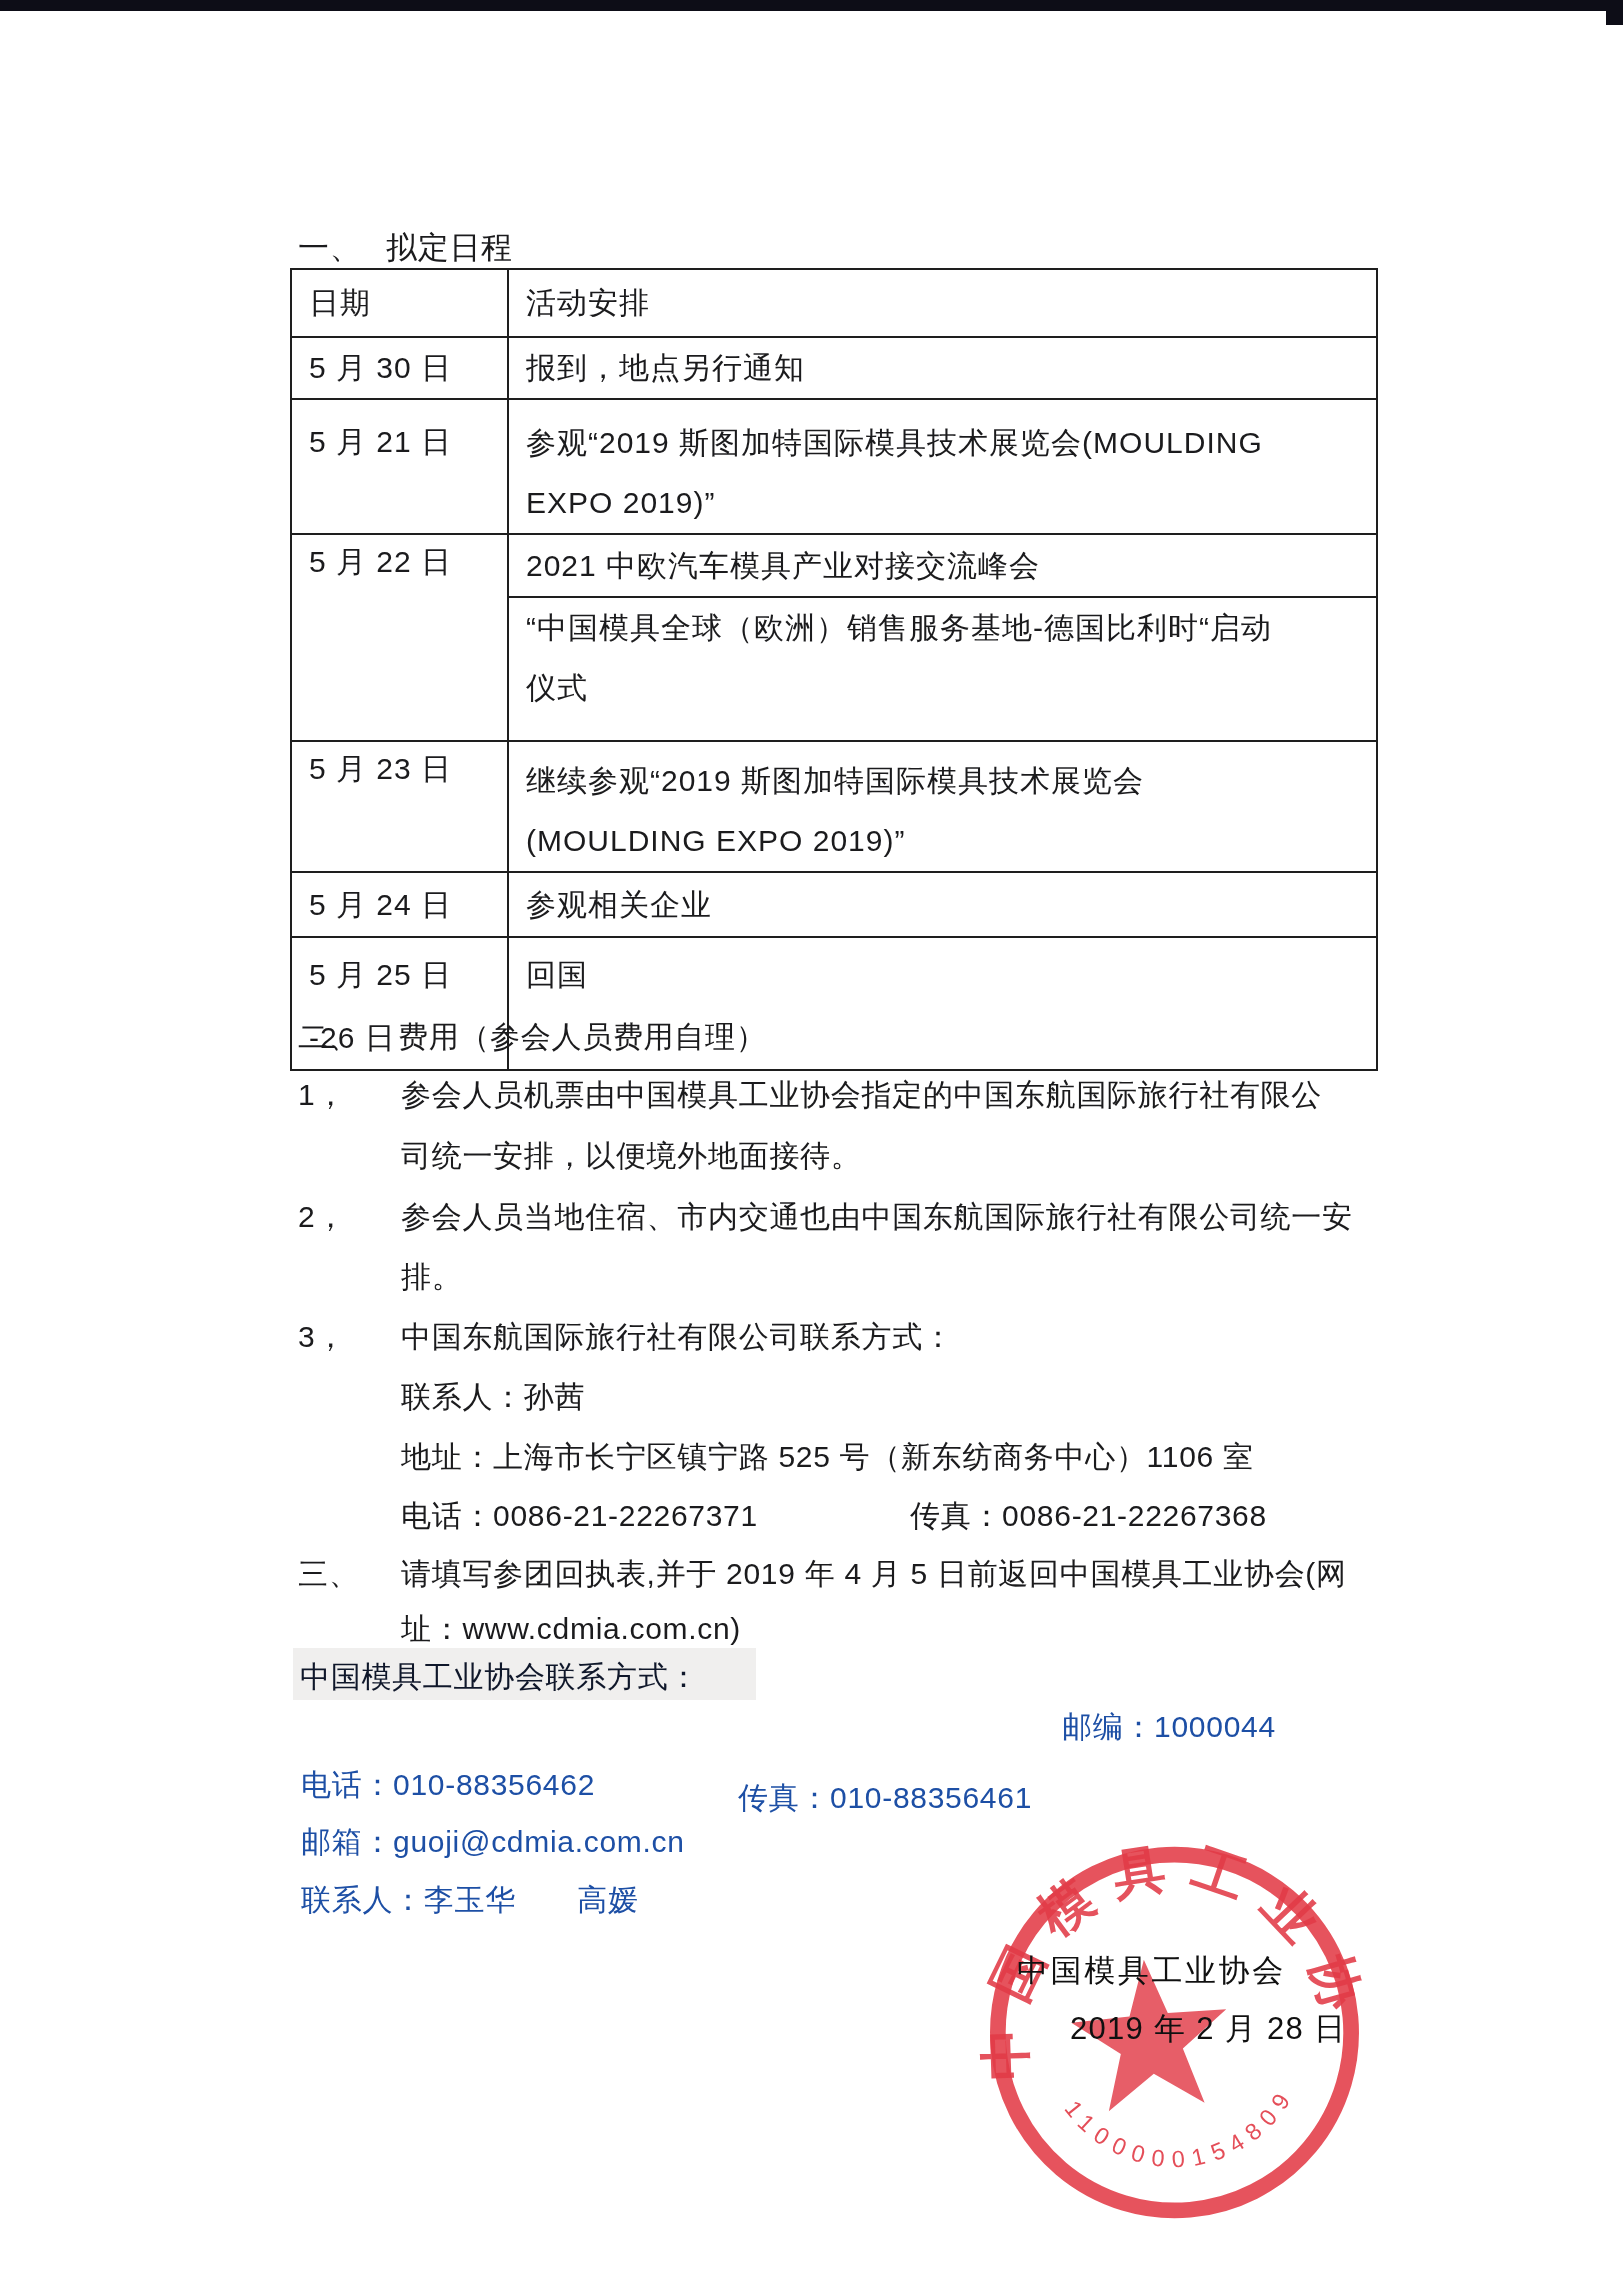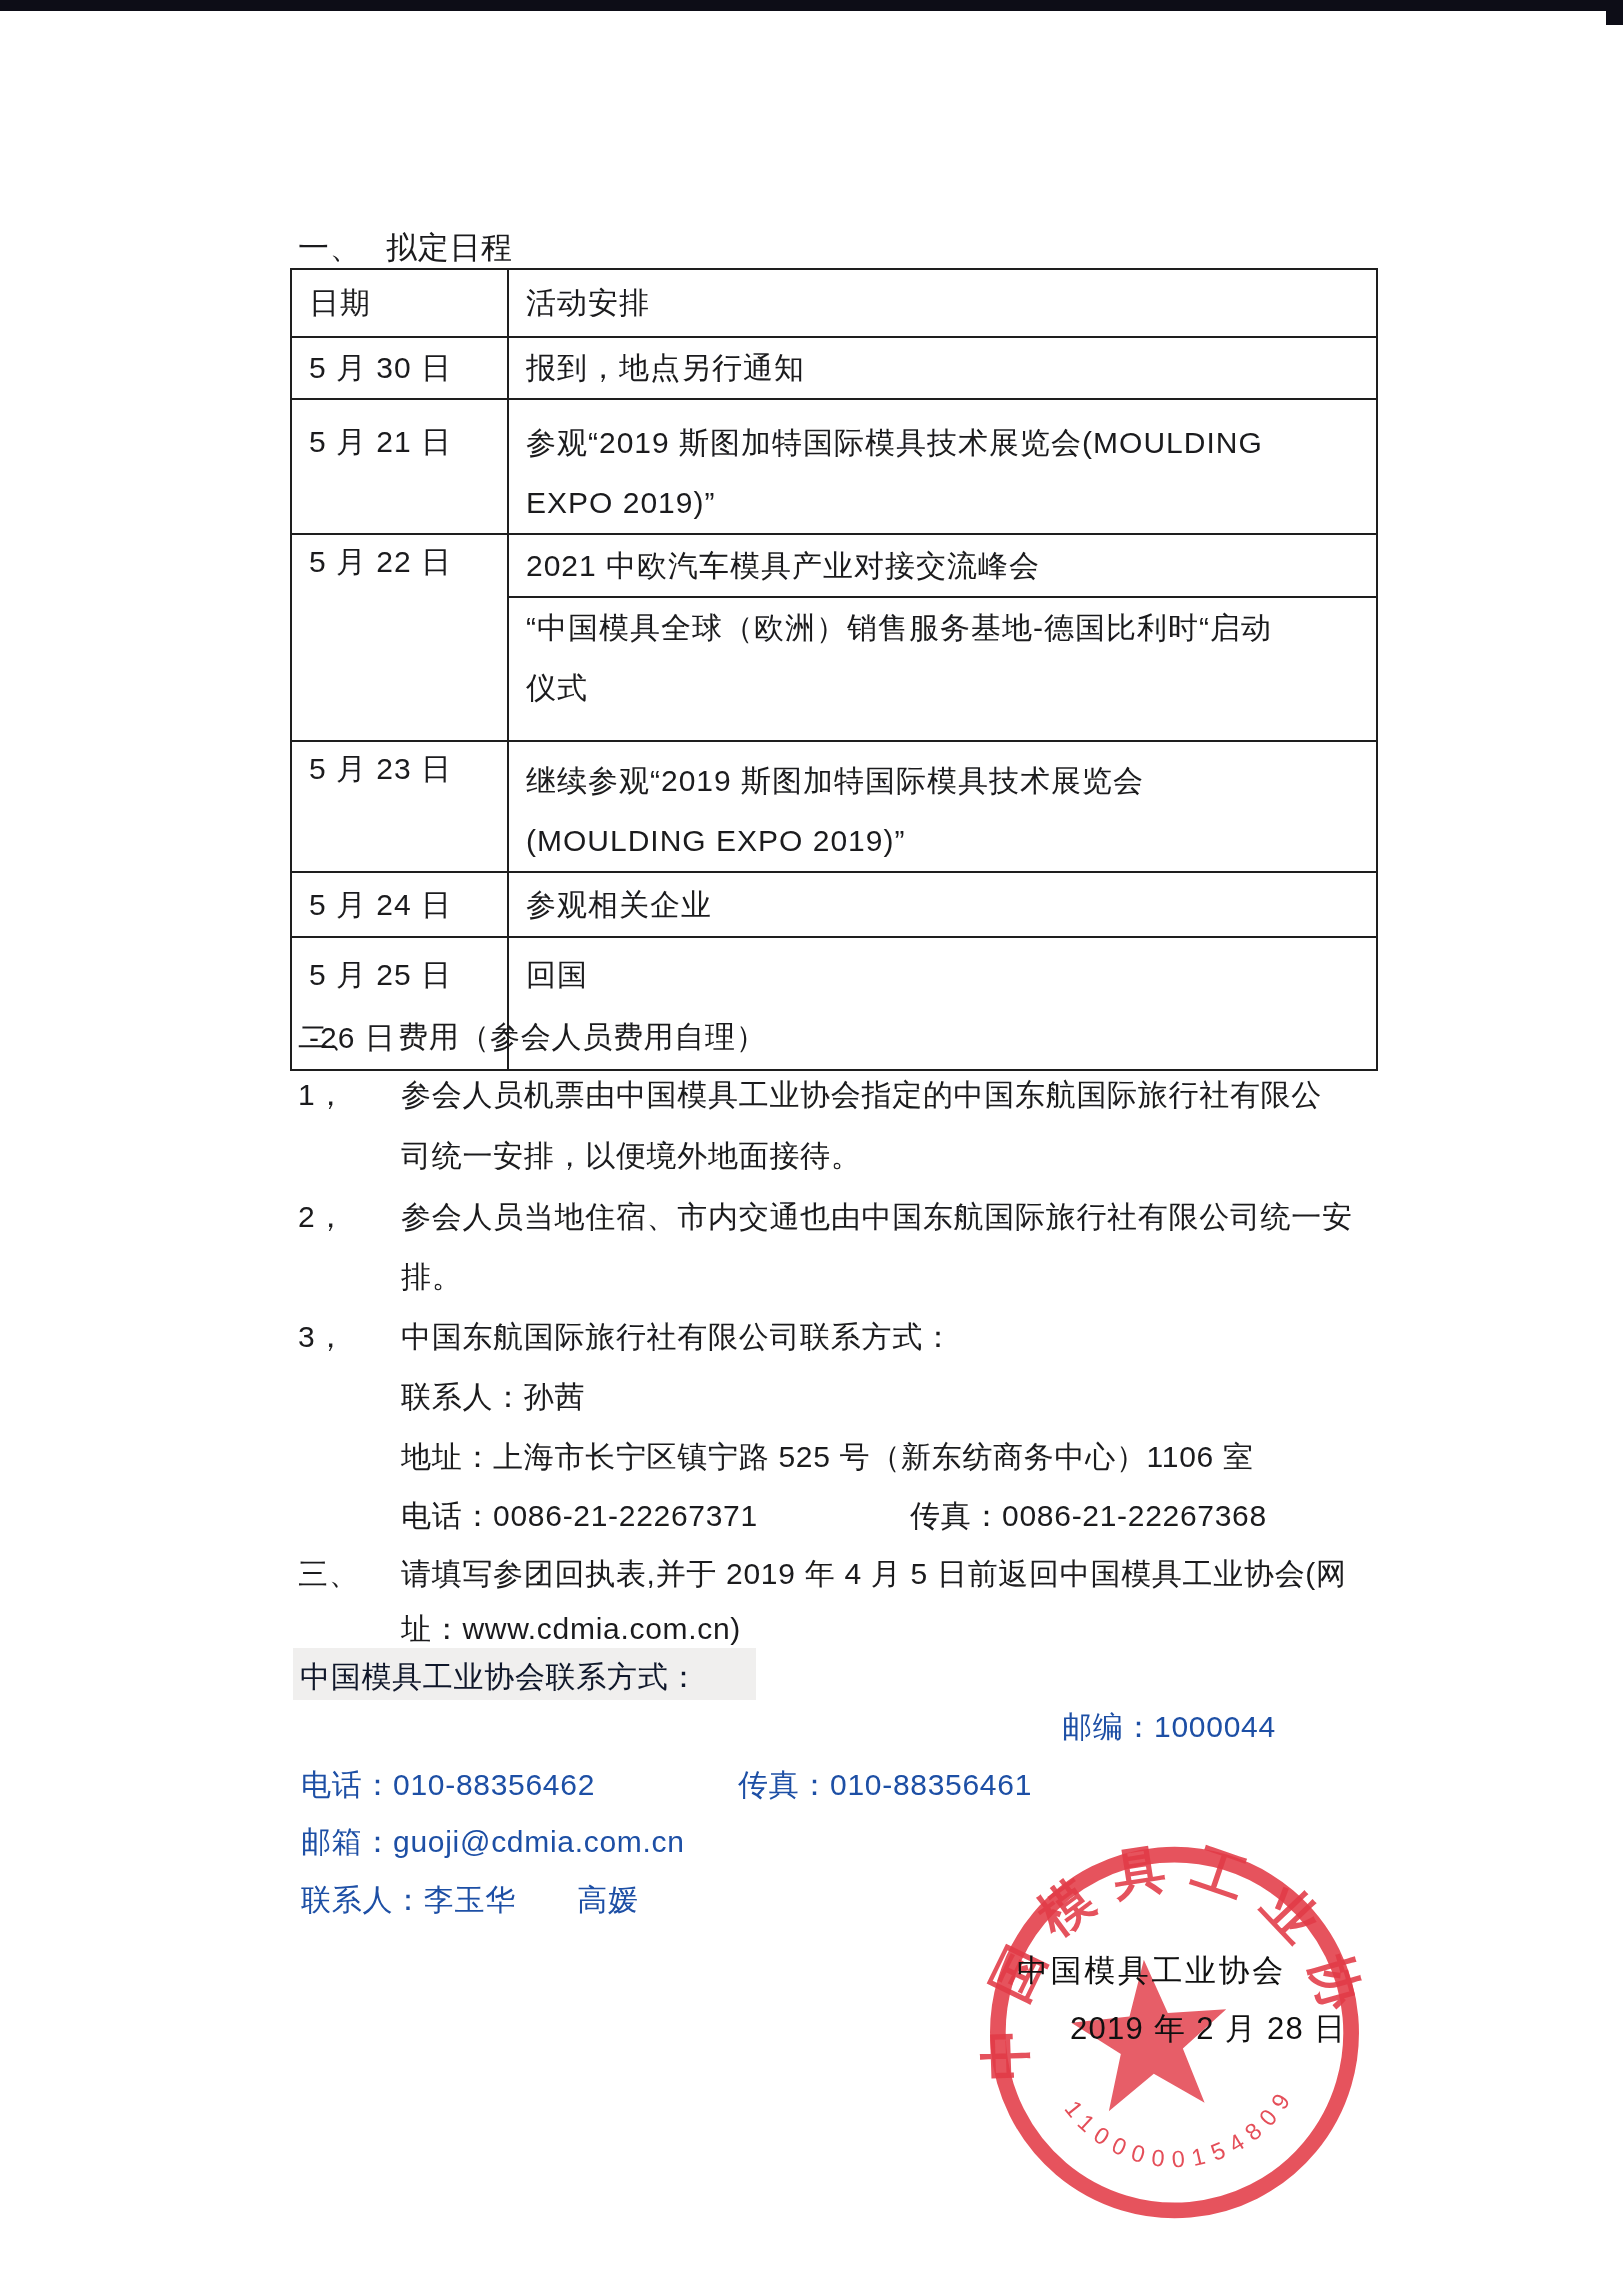--- a/index.html
+++ b/index.html
@@ -143,7 +143,7 @@
   <div class="ln red" style="left:300px;top:1659px;">中国模具工业协会联系方式：</div>
 
   <div class="ln blue" style="left:301px;top:1709px;width:1113px;"><span style="position:absolute;left:761px;">邮编：1000044</span></div>
-  <div class="ln blue" style="left:301px;top:1767px;width:982px;"><span>电话：010-88356462</span><span style="position:absolute;left:437px;">传真：010-88356461</span></div>
+  <div class="ln blue" style="left:301px;top:1767px;width:982px;"><span>电话：010-88356462</span><span style="position:absolute;left:437px;margin-top:13px;">传真：010-88356461</span></div>
   <div class="ln blue" style="left:301px;top:1824px;">邮箱：guoji@cdmia.com.cn</div>
   <div class="ln blue" style="left:301px;top:1882px;">联系人：李玉华　　高媛</div>
 

